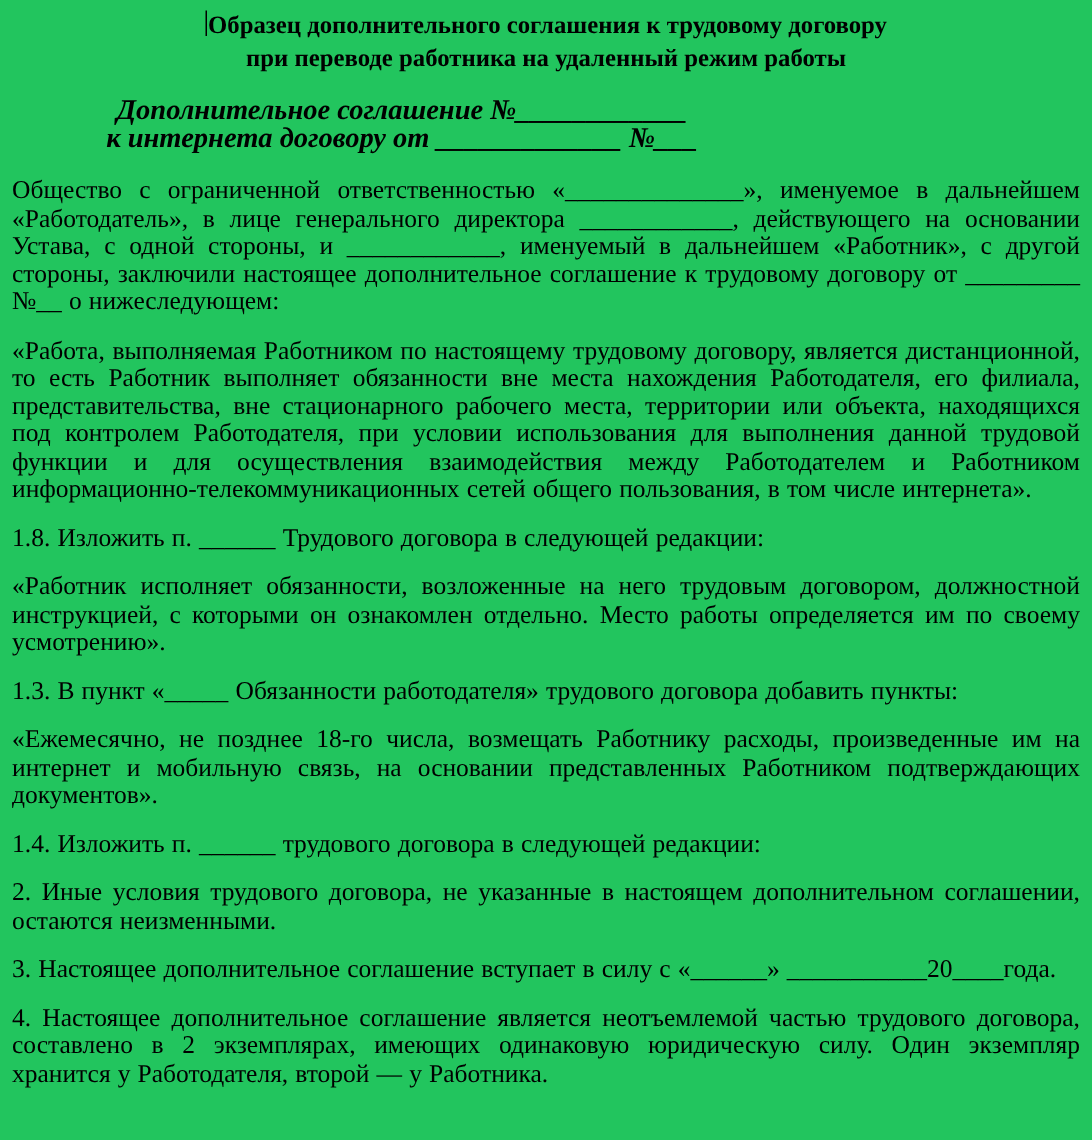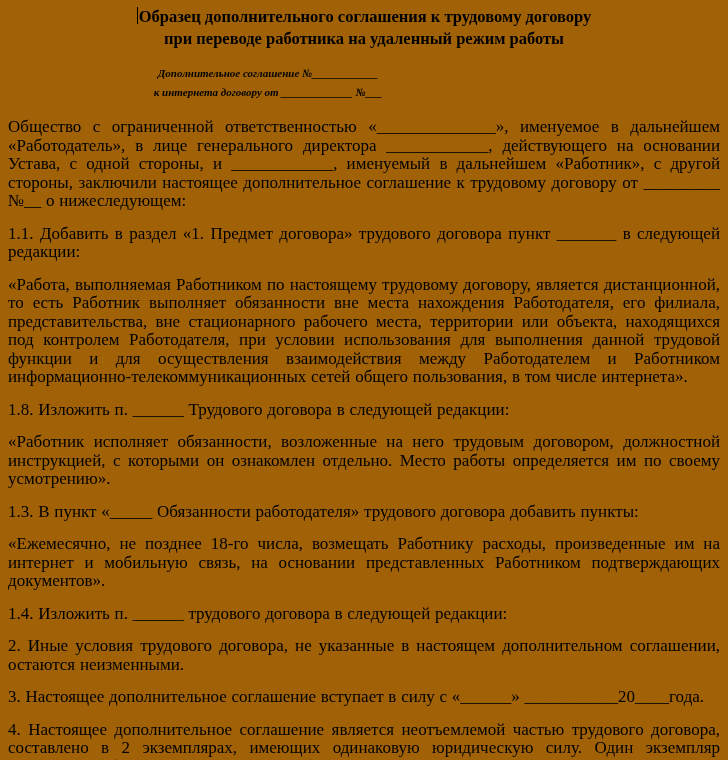--- a/index.html
+++ b/index.html
@@ -19,7 +19,7 @@
     width: 728px;
     height: 760px;
     padding: 6px 8px 0 8px;
-    background: #a16207;
+    background: #22c55e;
   }
   .doc-title {
     text-align: center;

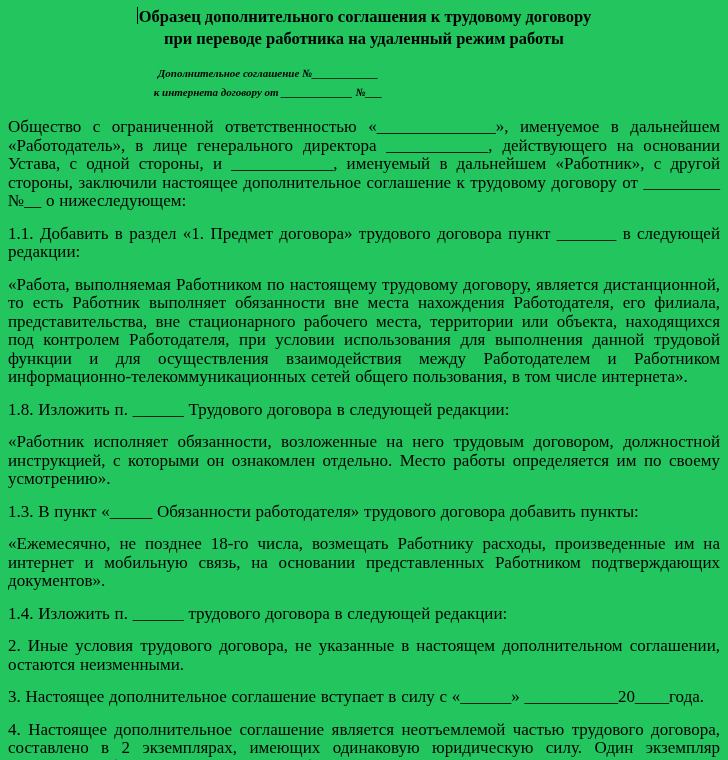--- a/index.html
+++ b/index.html
@@ -41,7 +41,7 @@
     text-align: center;
     font-weight: 700;
     font-style: italic;
-    font-size: 11px;
+    font-size: 19px;
     line-height: 19px;
   }
   p.para {

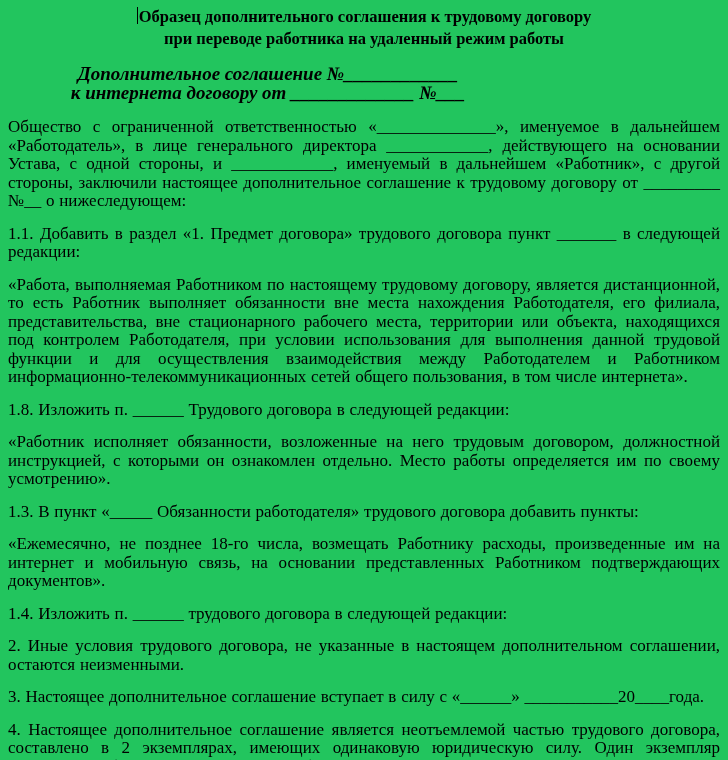--- a/index.html
+++ b/index.html
@@ -72,7 +72,6 @@
 
   <p class="para first">Общество с ограниченной ответственностью «______________», именуемое в дальнейшем «Работодатель», в лице генерального директора ____________, действующего на основании Устава, с одной стороны, и ____________, именуемый в дальнейшем «Работник», с другой стороны, заключили настоящее дополнительное соглашение к трудовому договору от _________ №__ о нижеследующем:</p>
 
-  <p class="para">1.1. Добавить в раздел «1. Предмет договора» трудового договора пункт _______ в следующей редакции:</p>
 
   <p class="para">«Работа, выполняемая Работником по настоящему трудовому договору, является дистанционной, то есть Работник выполняет обязанности вне места нахождения Работодателя, его филиала, представительства, вне стационарного рабочего места, территории или объекта, находящихся под контролем Работодателя, при условии использования для выполнения данной трудовой функции и для осуществления взаимодействия между Работодателем и Работником информационно-телекоммуникационных сетей общего пользования, в том числе интернета».</p>
 

